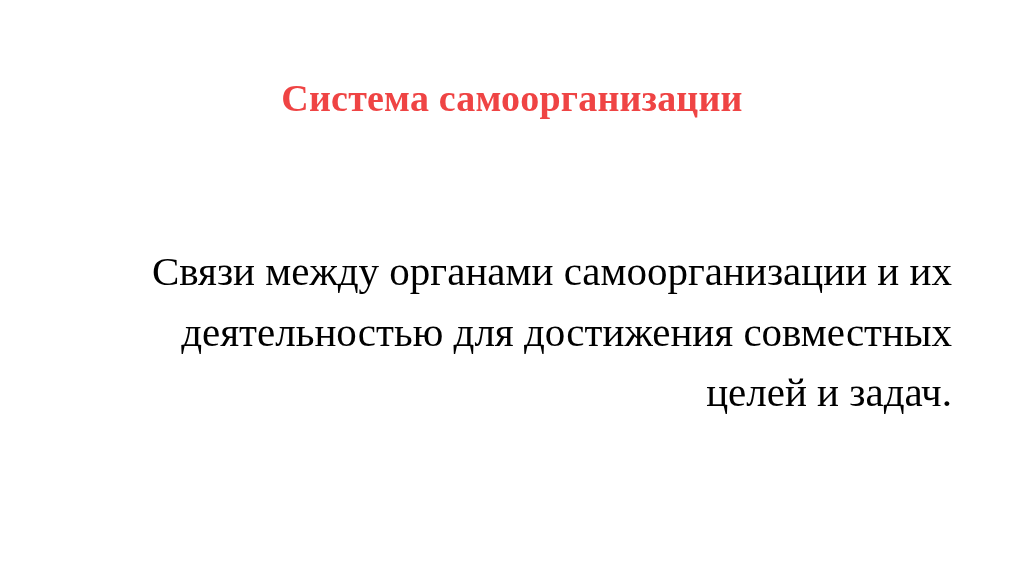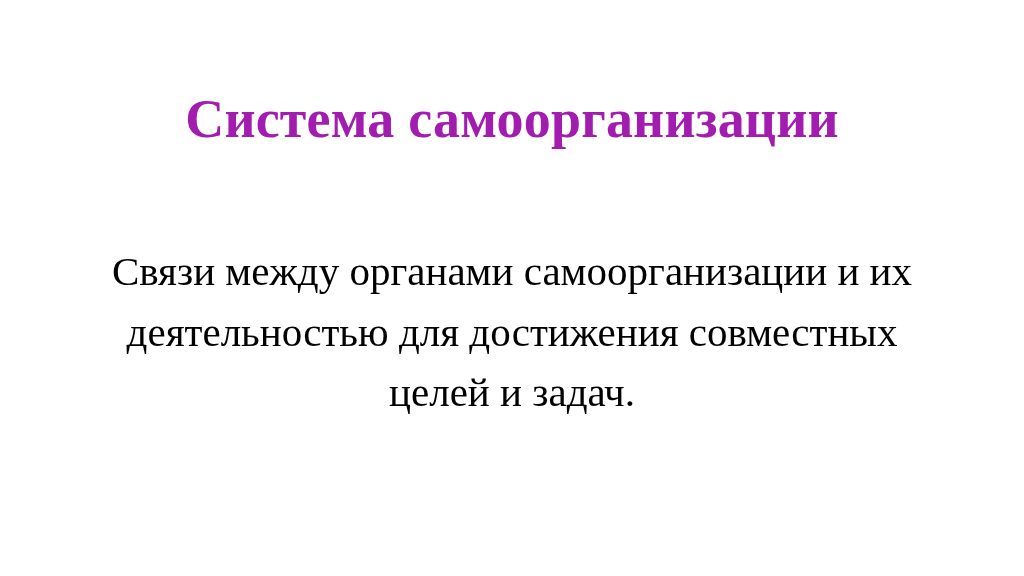--- a/index.html
+++ b/index.html
@@ -28,10 +28,10 @@
     text-align: center;
     font-family: "Liberation Serif", serif;
     font-weight: bold;
-    font-size: 54px;
+    font-size: 38px;
     line-height: 1.15;
     letter-spacing: 0.2px;
-    color: #a21caf;
+    color: #ef4444;
   }
   .slide-body {
     position: absolute;

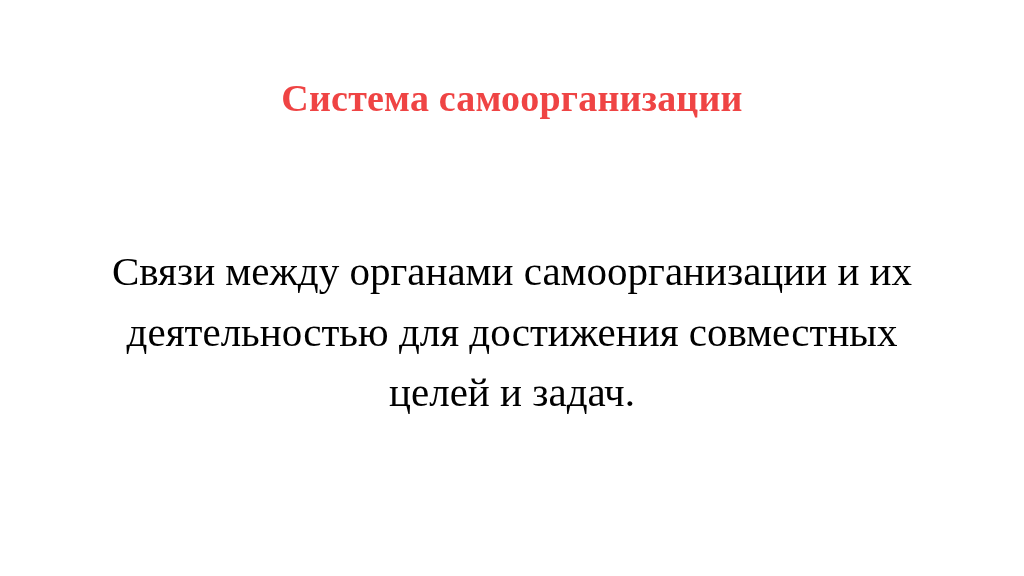--- a/index.html
+++ b/index.html
@@ -38,7 +38,7 @@
     top: 200px;
     left: 72px;
     width: 880px;
-    text-align: center;
+    text-align: right;
     font-family: "Liberation Serif", serif;
     font-weight: normal;
     font-size: 41px;

